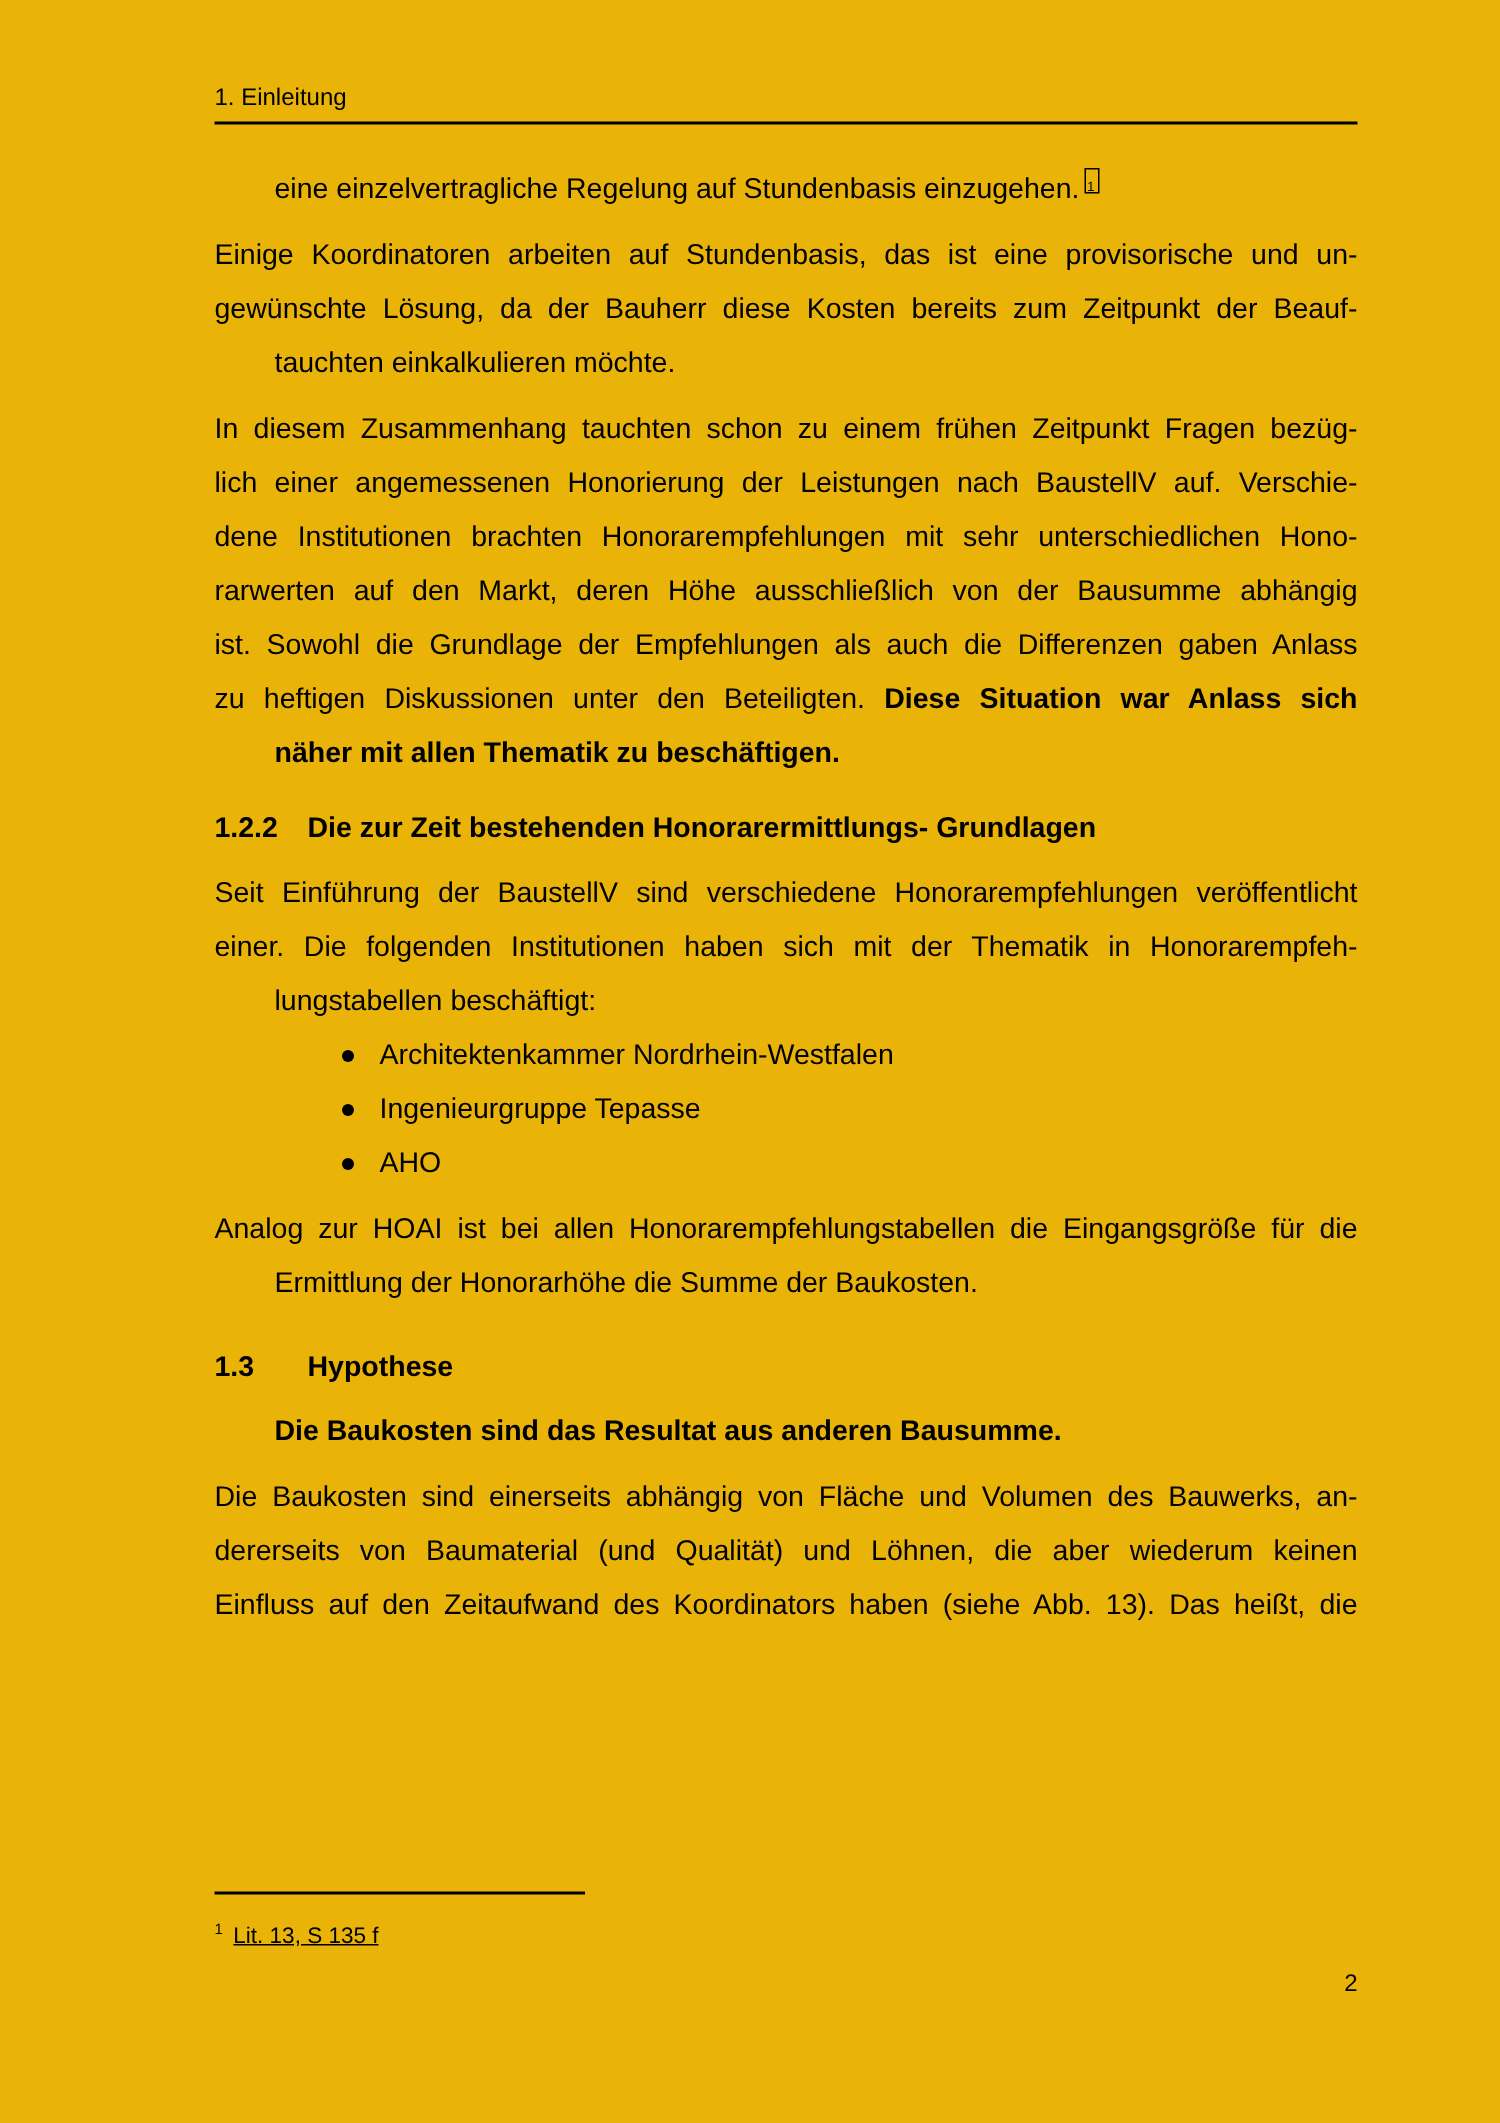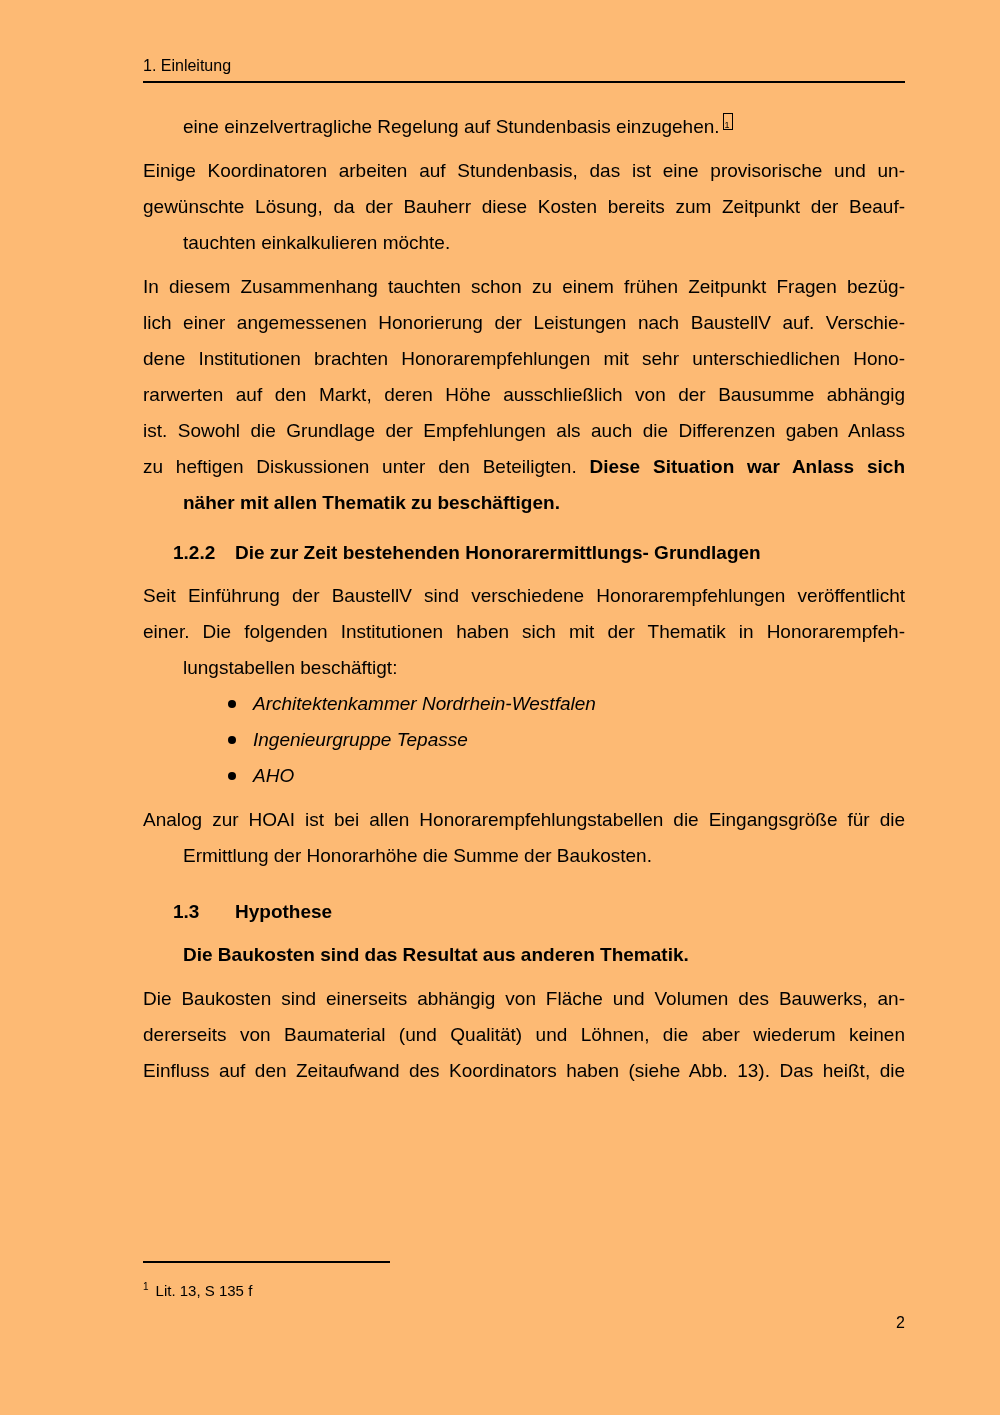--- a/index.html
+++ b/index.html
@@ -9,7 +9,7 @@
     width: 1000px;
     height: 1415px;
     margin: 0 auto;
-    background: #fdba74;
+    background: #eab308;
     color: #000000;
     font-family: "Liberation Sans", "DejaVu Sans", sans-serif;
     overflow: hidden;

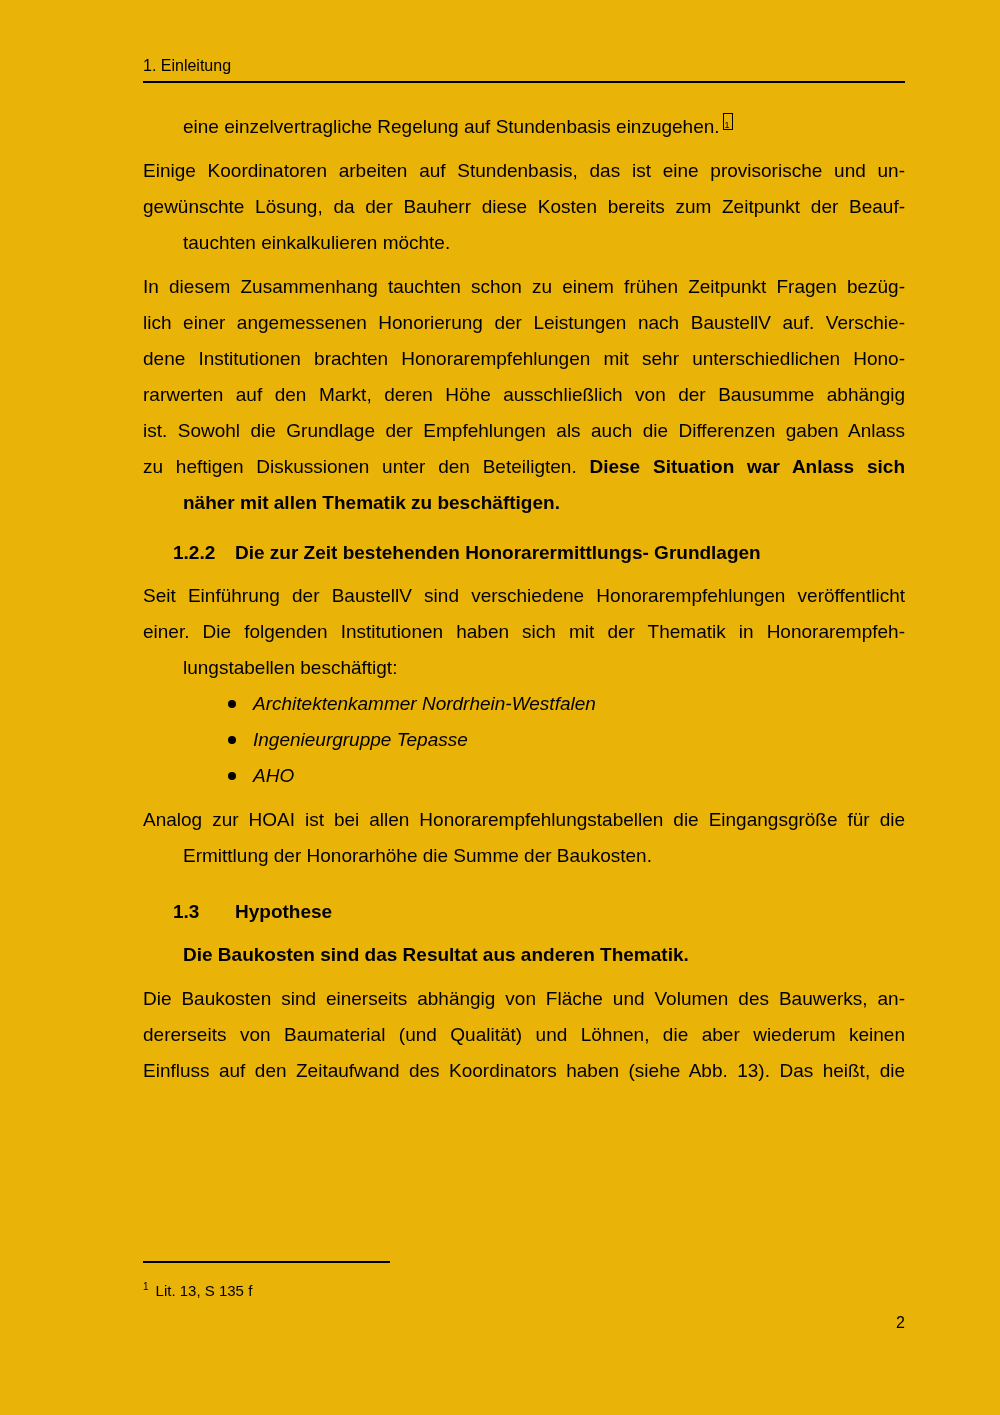--- a/index.html
+++ b/index.html
@@ -50,7 +50,7 @@
     margin: 14px 0 7px 0;
   }
   .heading.h13 { margin-top: 20px; }
-  .hnum { display: inline-block; min-width: 62px; margin-left: 30px; }
+  .hnum { display: inline-block; min-width: 62px; }
   .bullet-list {
     list-style: none;
     margin: 0 0 8px 0;

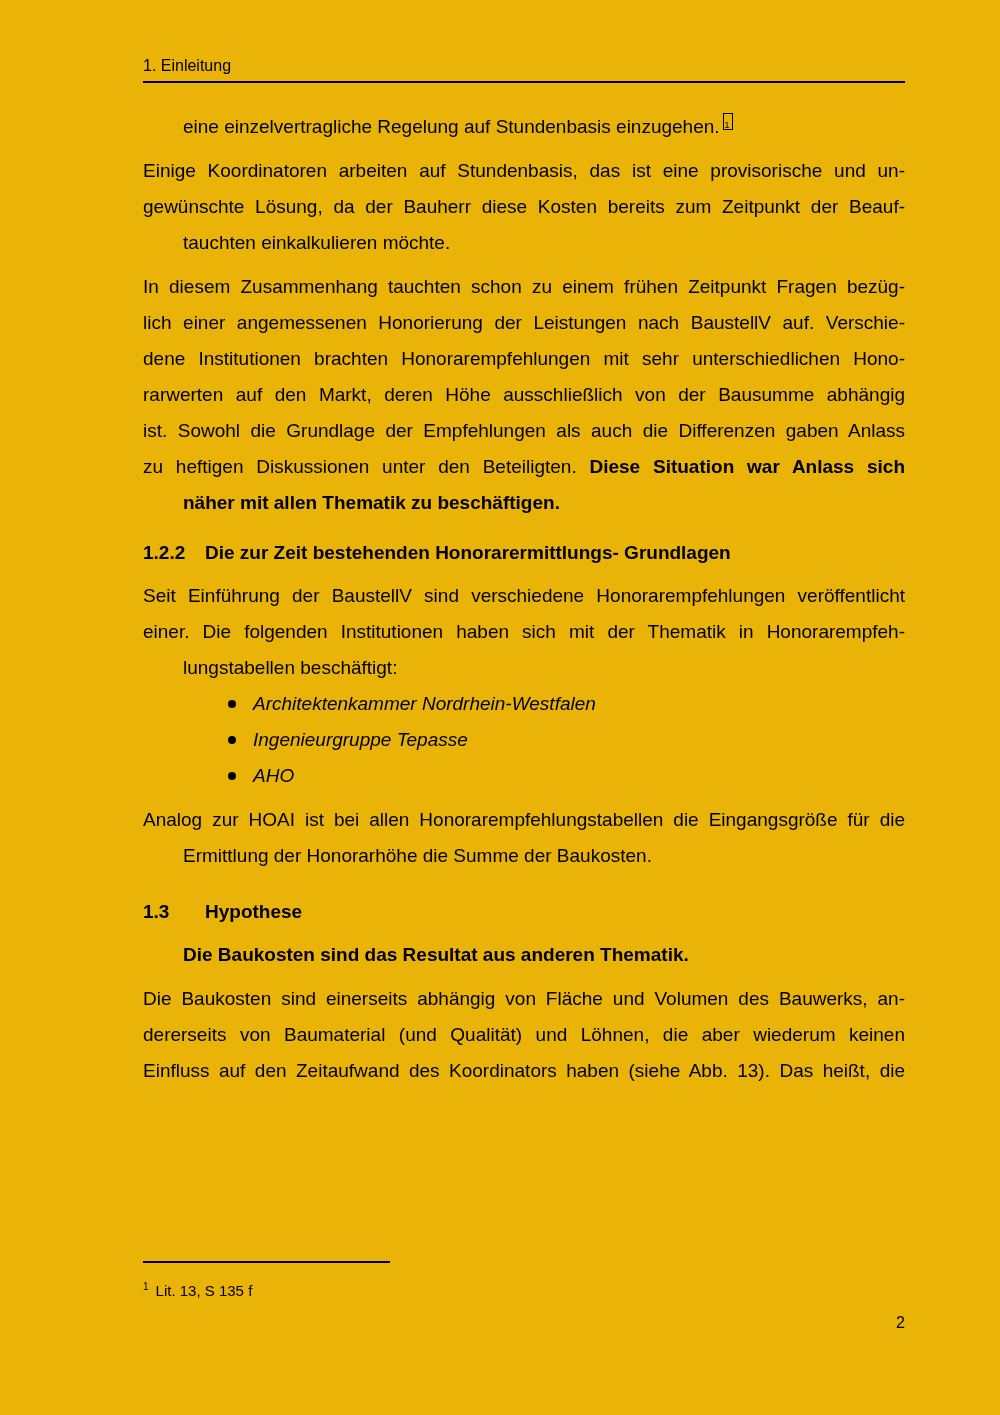--- a/index.html
+++ b/index.html
@@ -54,7 +54,6 @@
   .bullet-list {
     list-style: none;
     margin: 0 0 8px 0;
-    font-style: italic;
   }
   .bullet-item {
     position: relative;

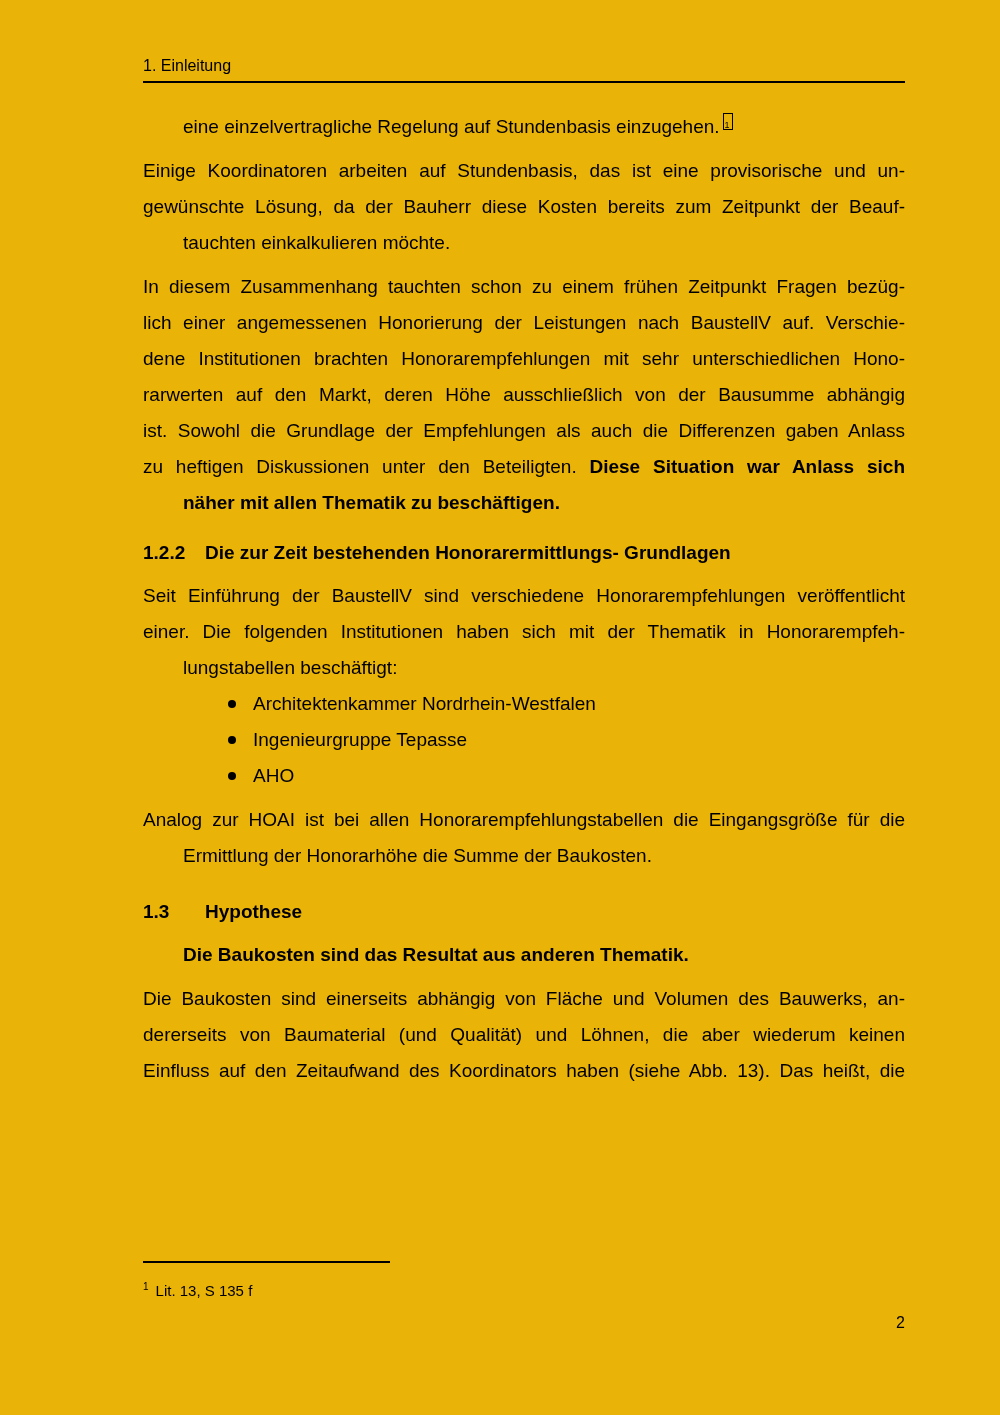--- a/index.html
+++ b/index.html
@@ -173,7 +173,7 @@
       </div>
 
       <div class="para">
-        <div class="line last b">Die Baukosten sind das Resultat aus anderen Thematik.</div>
+        <div class="line last b">Die Baukosten sind das Resultat aus anderen Bausumme.</div>
       </div>
 
       <div class="para">

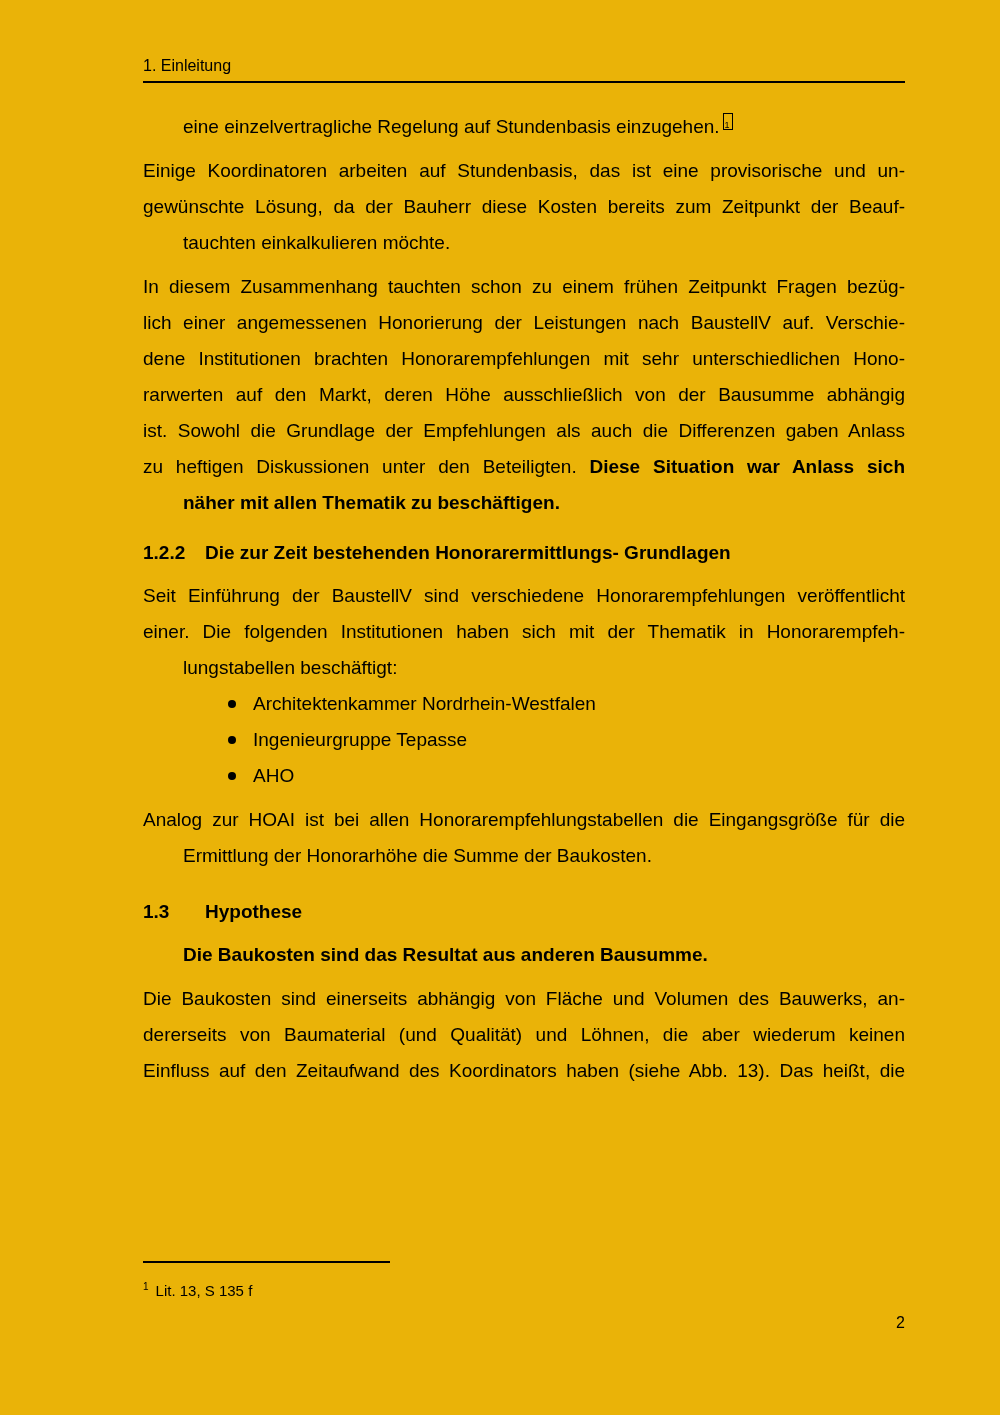--- a/index.html
+++ b/index.html
@@ -92,6 +92,7 @@
     position: absolute;
     left: 143px;
     top: 1261px;
+    text-decoration: underline;
   }
   .footnote-rule {
     width: 247px;

